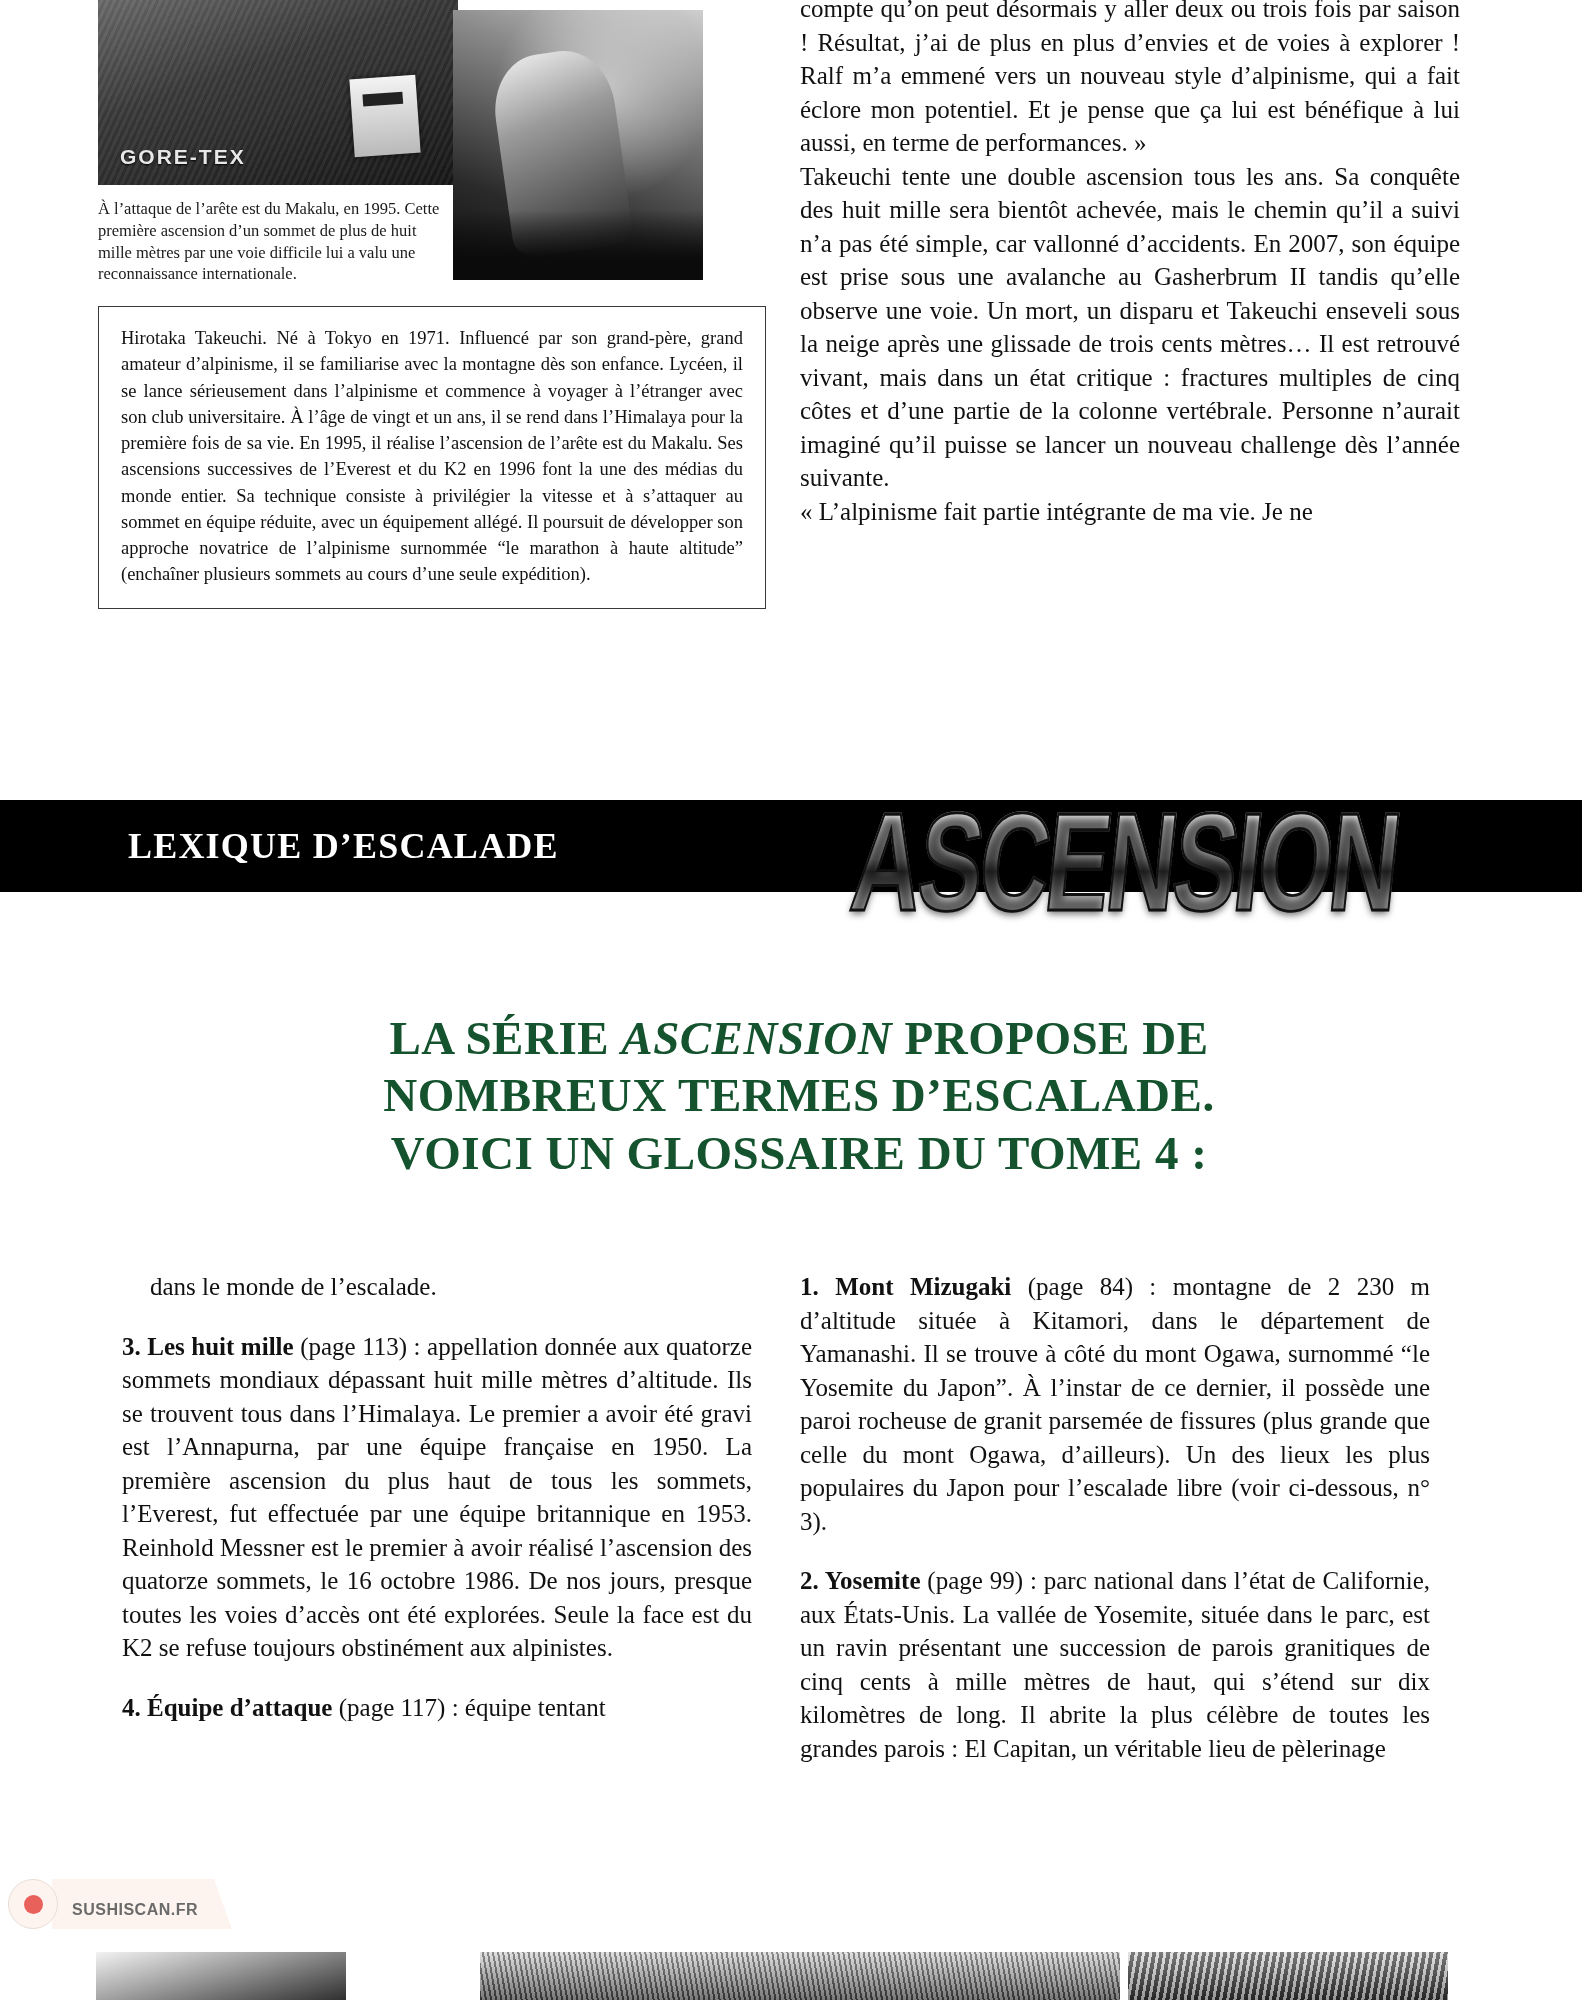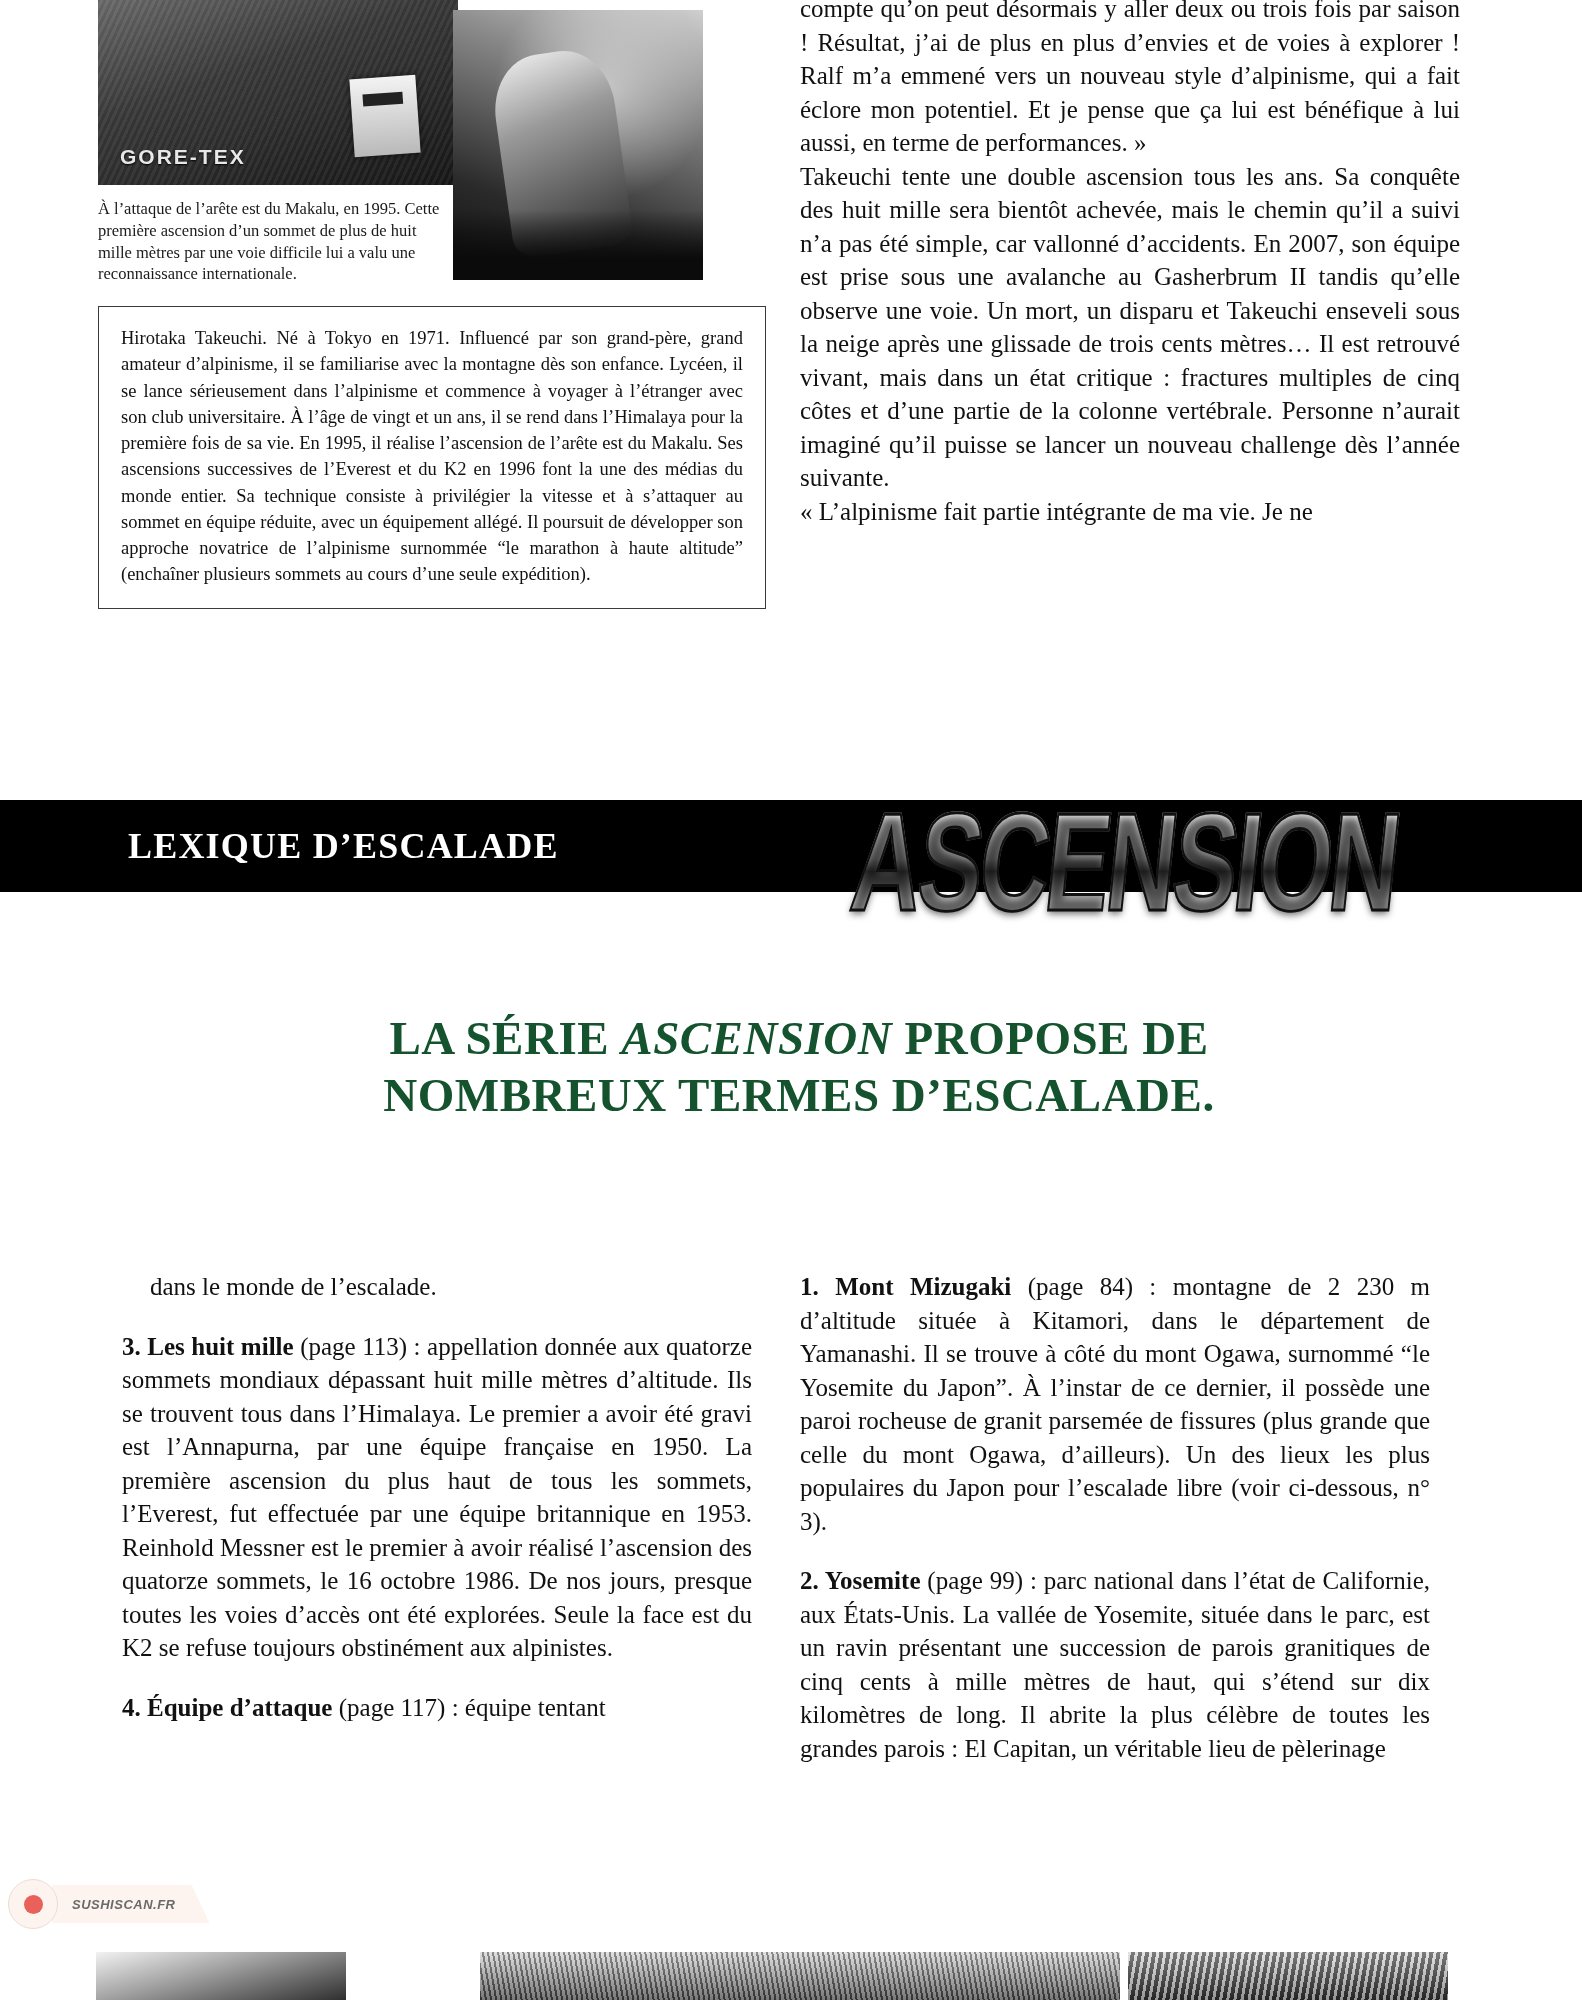--- a/index.html
+++ b/index.html
@@ -331,6 +331,7 @@
 <div class="headline">
   <span>LA SÉRIE </span><em>ASCENSION</em><span> PROPOSE DE</span><br>
   <span>NOMBREUX TERMES D’ESCALADE.</span><br>
+  <span>VOICI UN GLOSSAIRE DU TOME 4 :</span>
 </div>
 
 <div class="glossary">

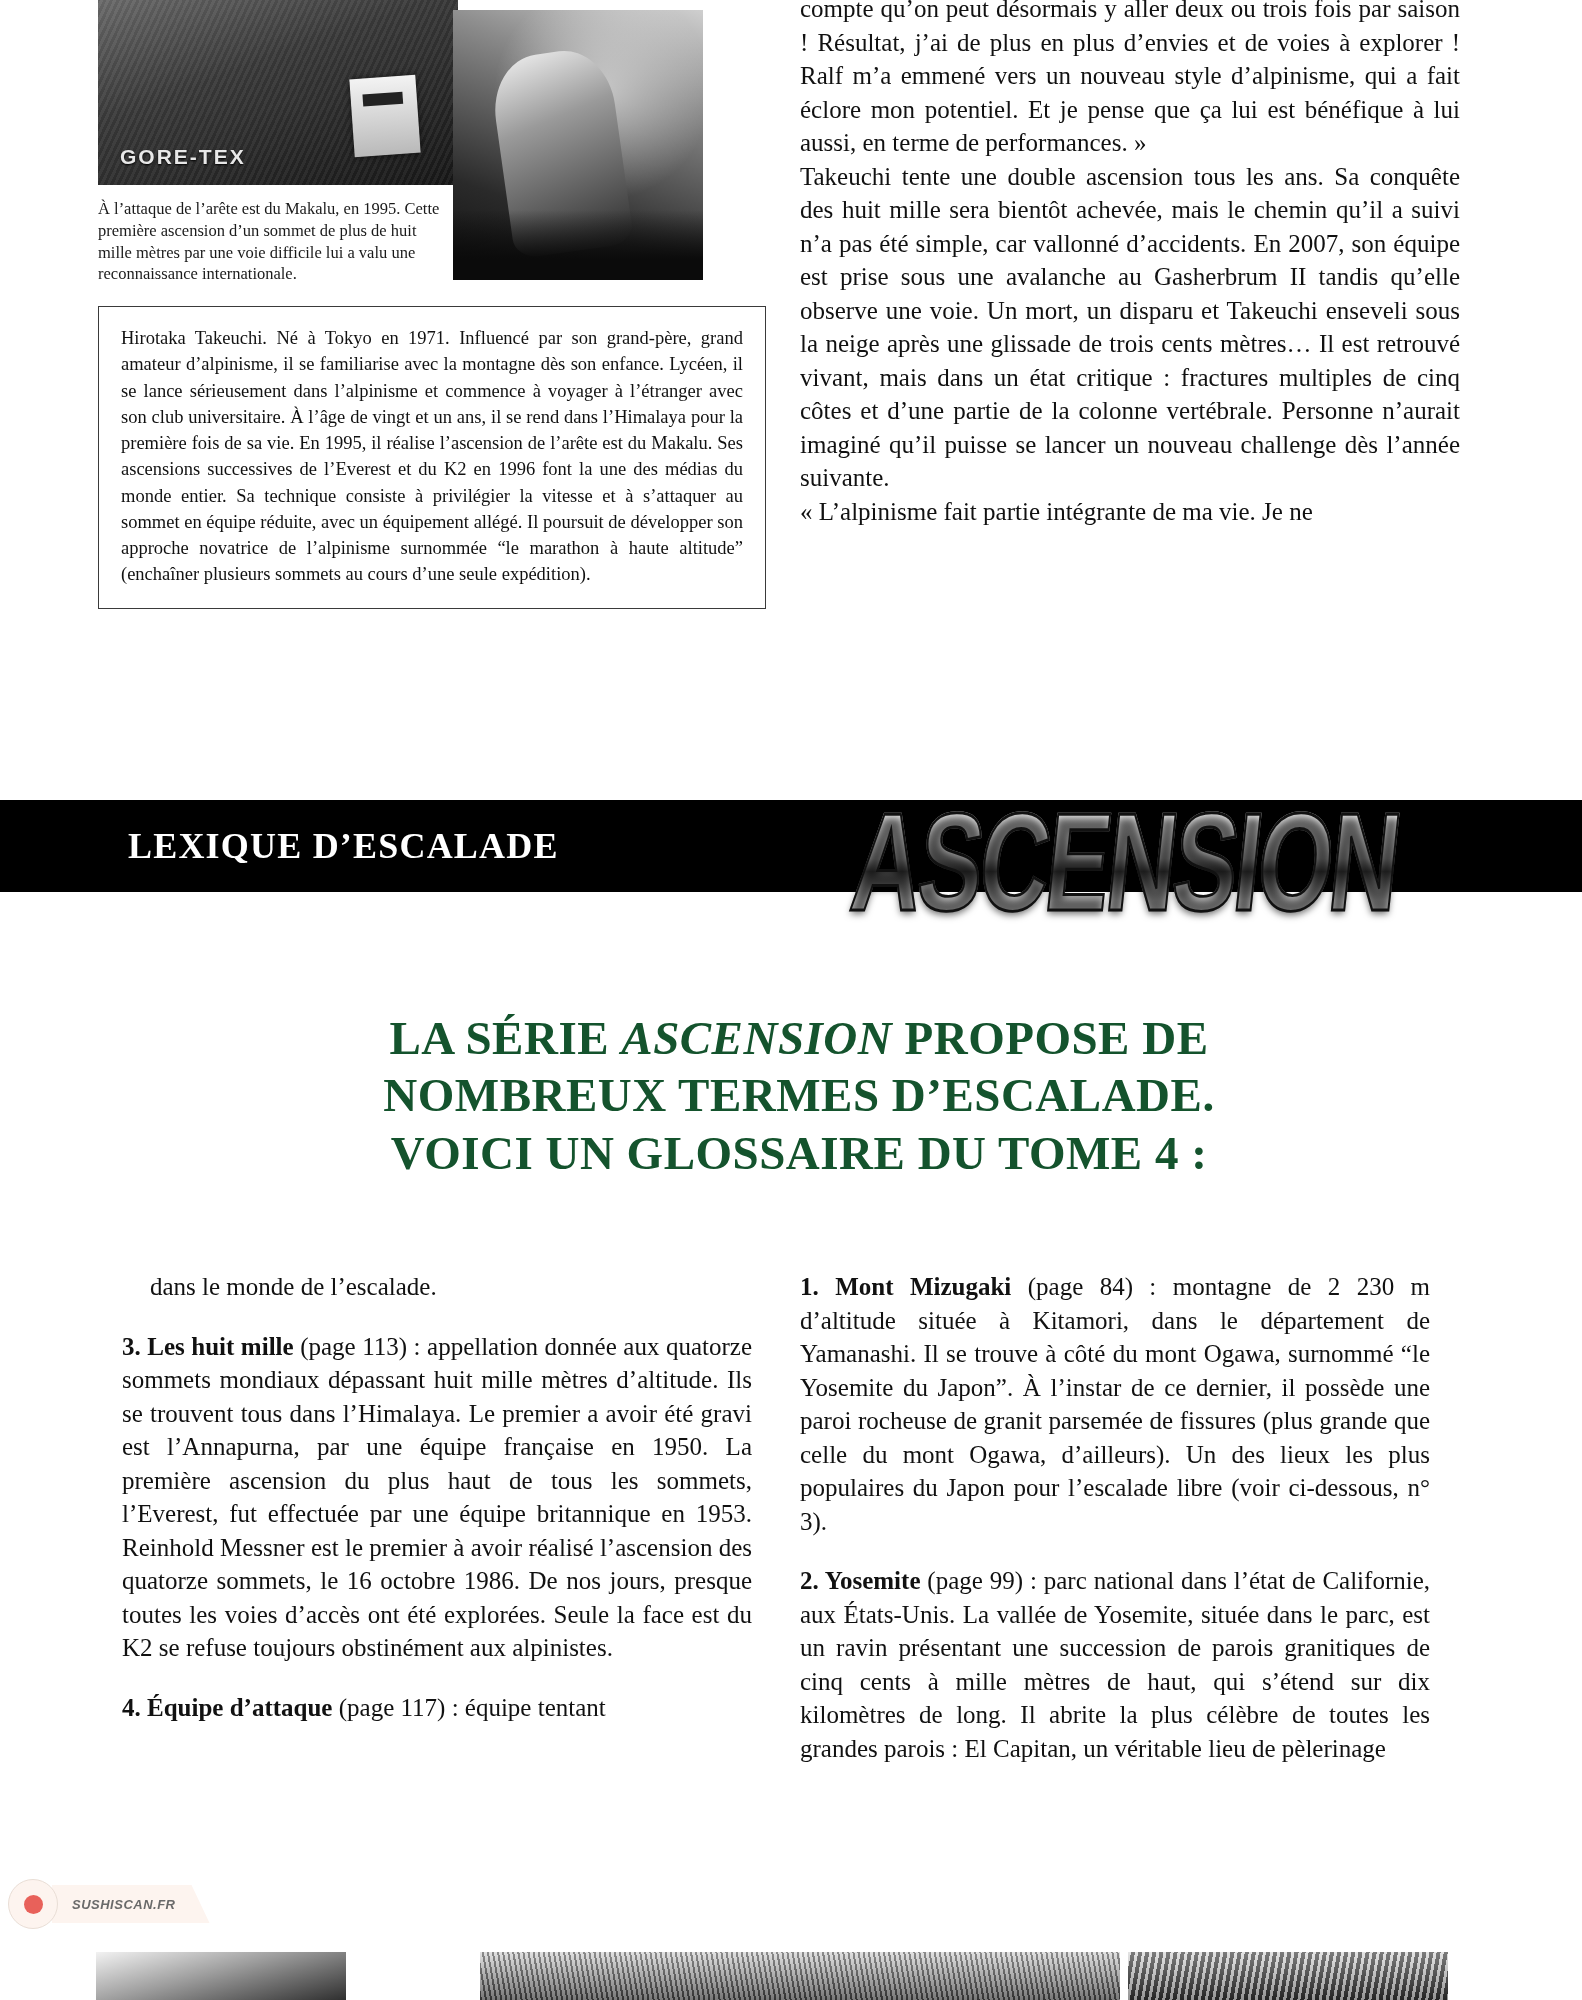--- a/index.html
+++ b/index.html
@@ -244,17 +244,16 @@
   .wm-label {
     margin-left: -6px;
     height: 38px;
-    padding: 0 34px 0 20px;
+    padding: 12px 34px 0 20px;
     background: #fdf4ef;
     display: flex;
     align-items: center;
     font-family: "Liberation Sans", sans-serif;
     font-weight: bold;
-    font-size: 13px;
+    font-size: 16px;
     color: #6a6a6a;
     letter-spacing: 0.5px;
     clip-path: polygon(0 0, calc(100% - 18px) 0, 100% 100%, 0 100%);
-    font-style: italic;
   }
 
   

